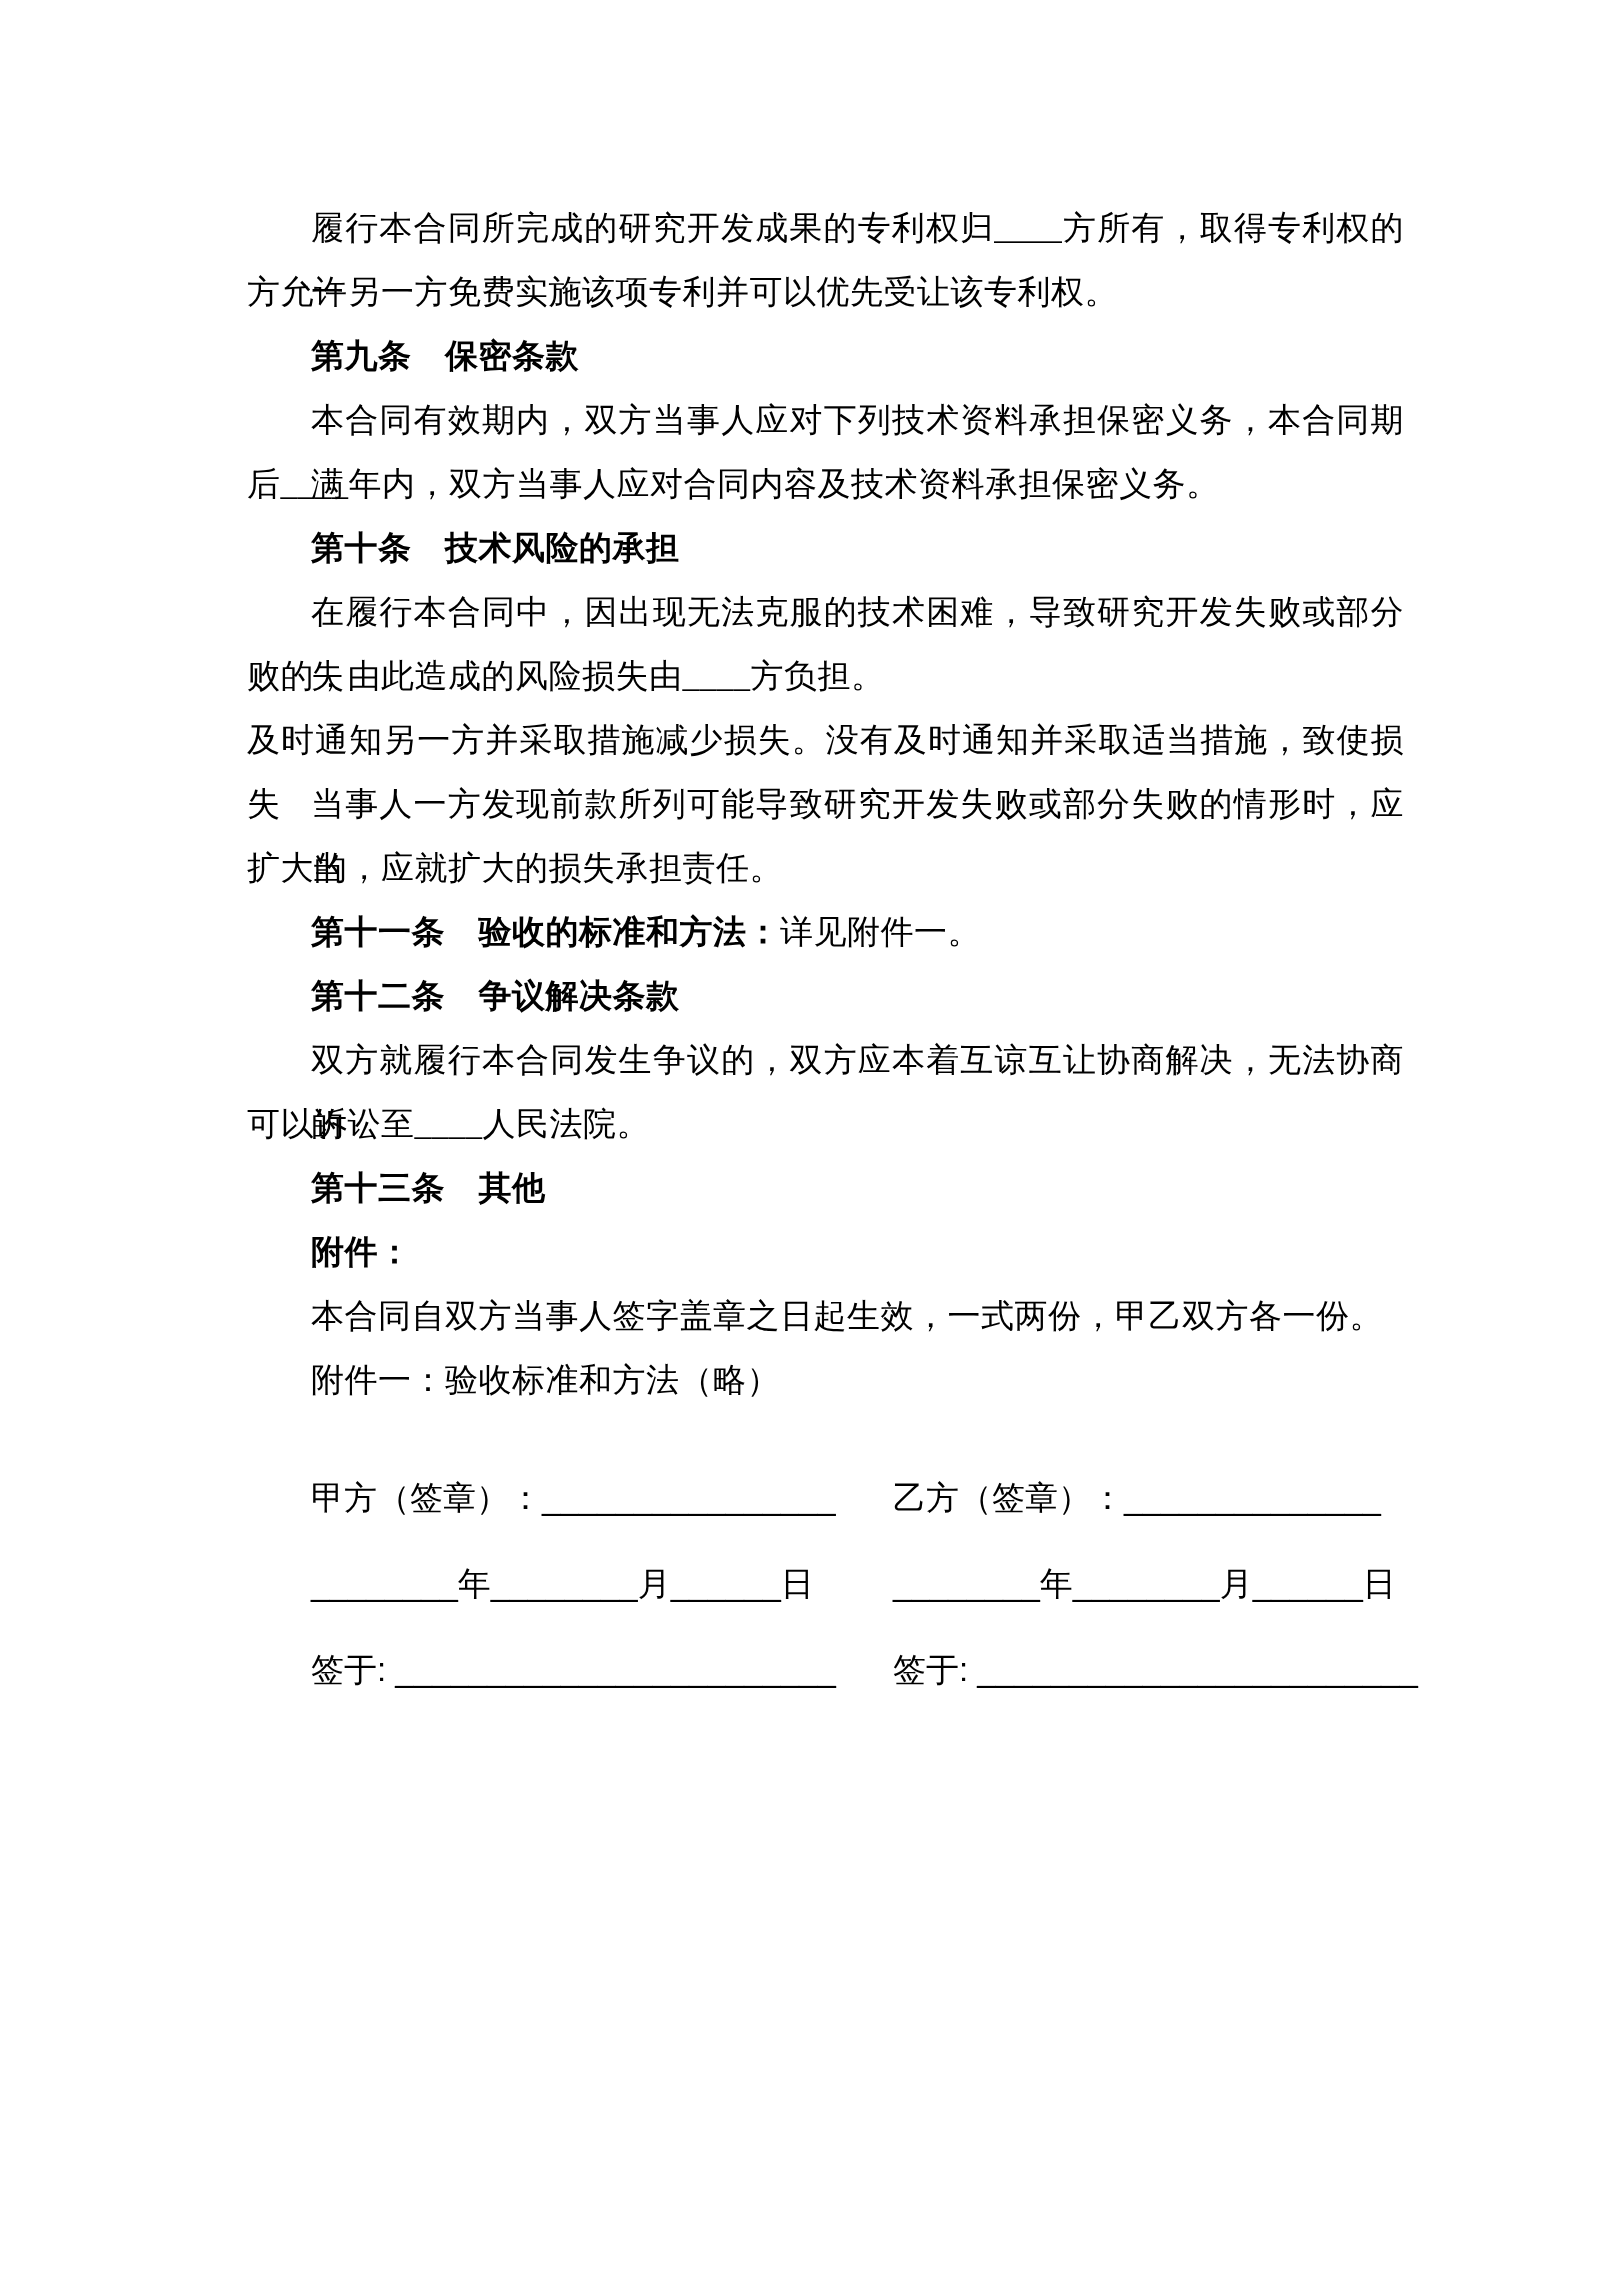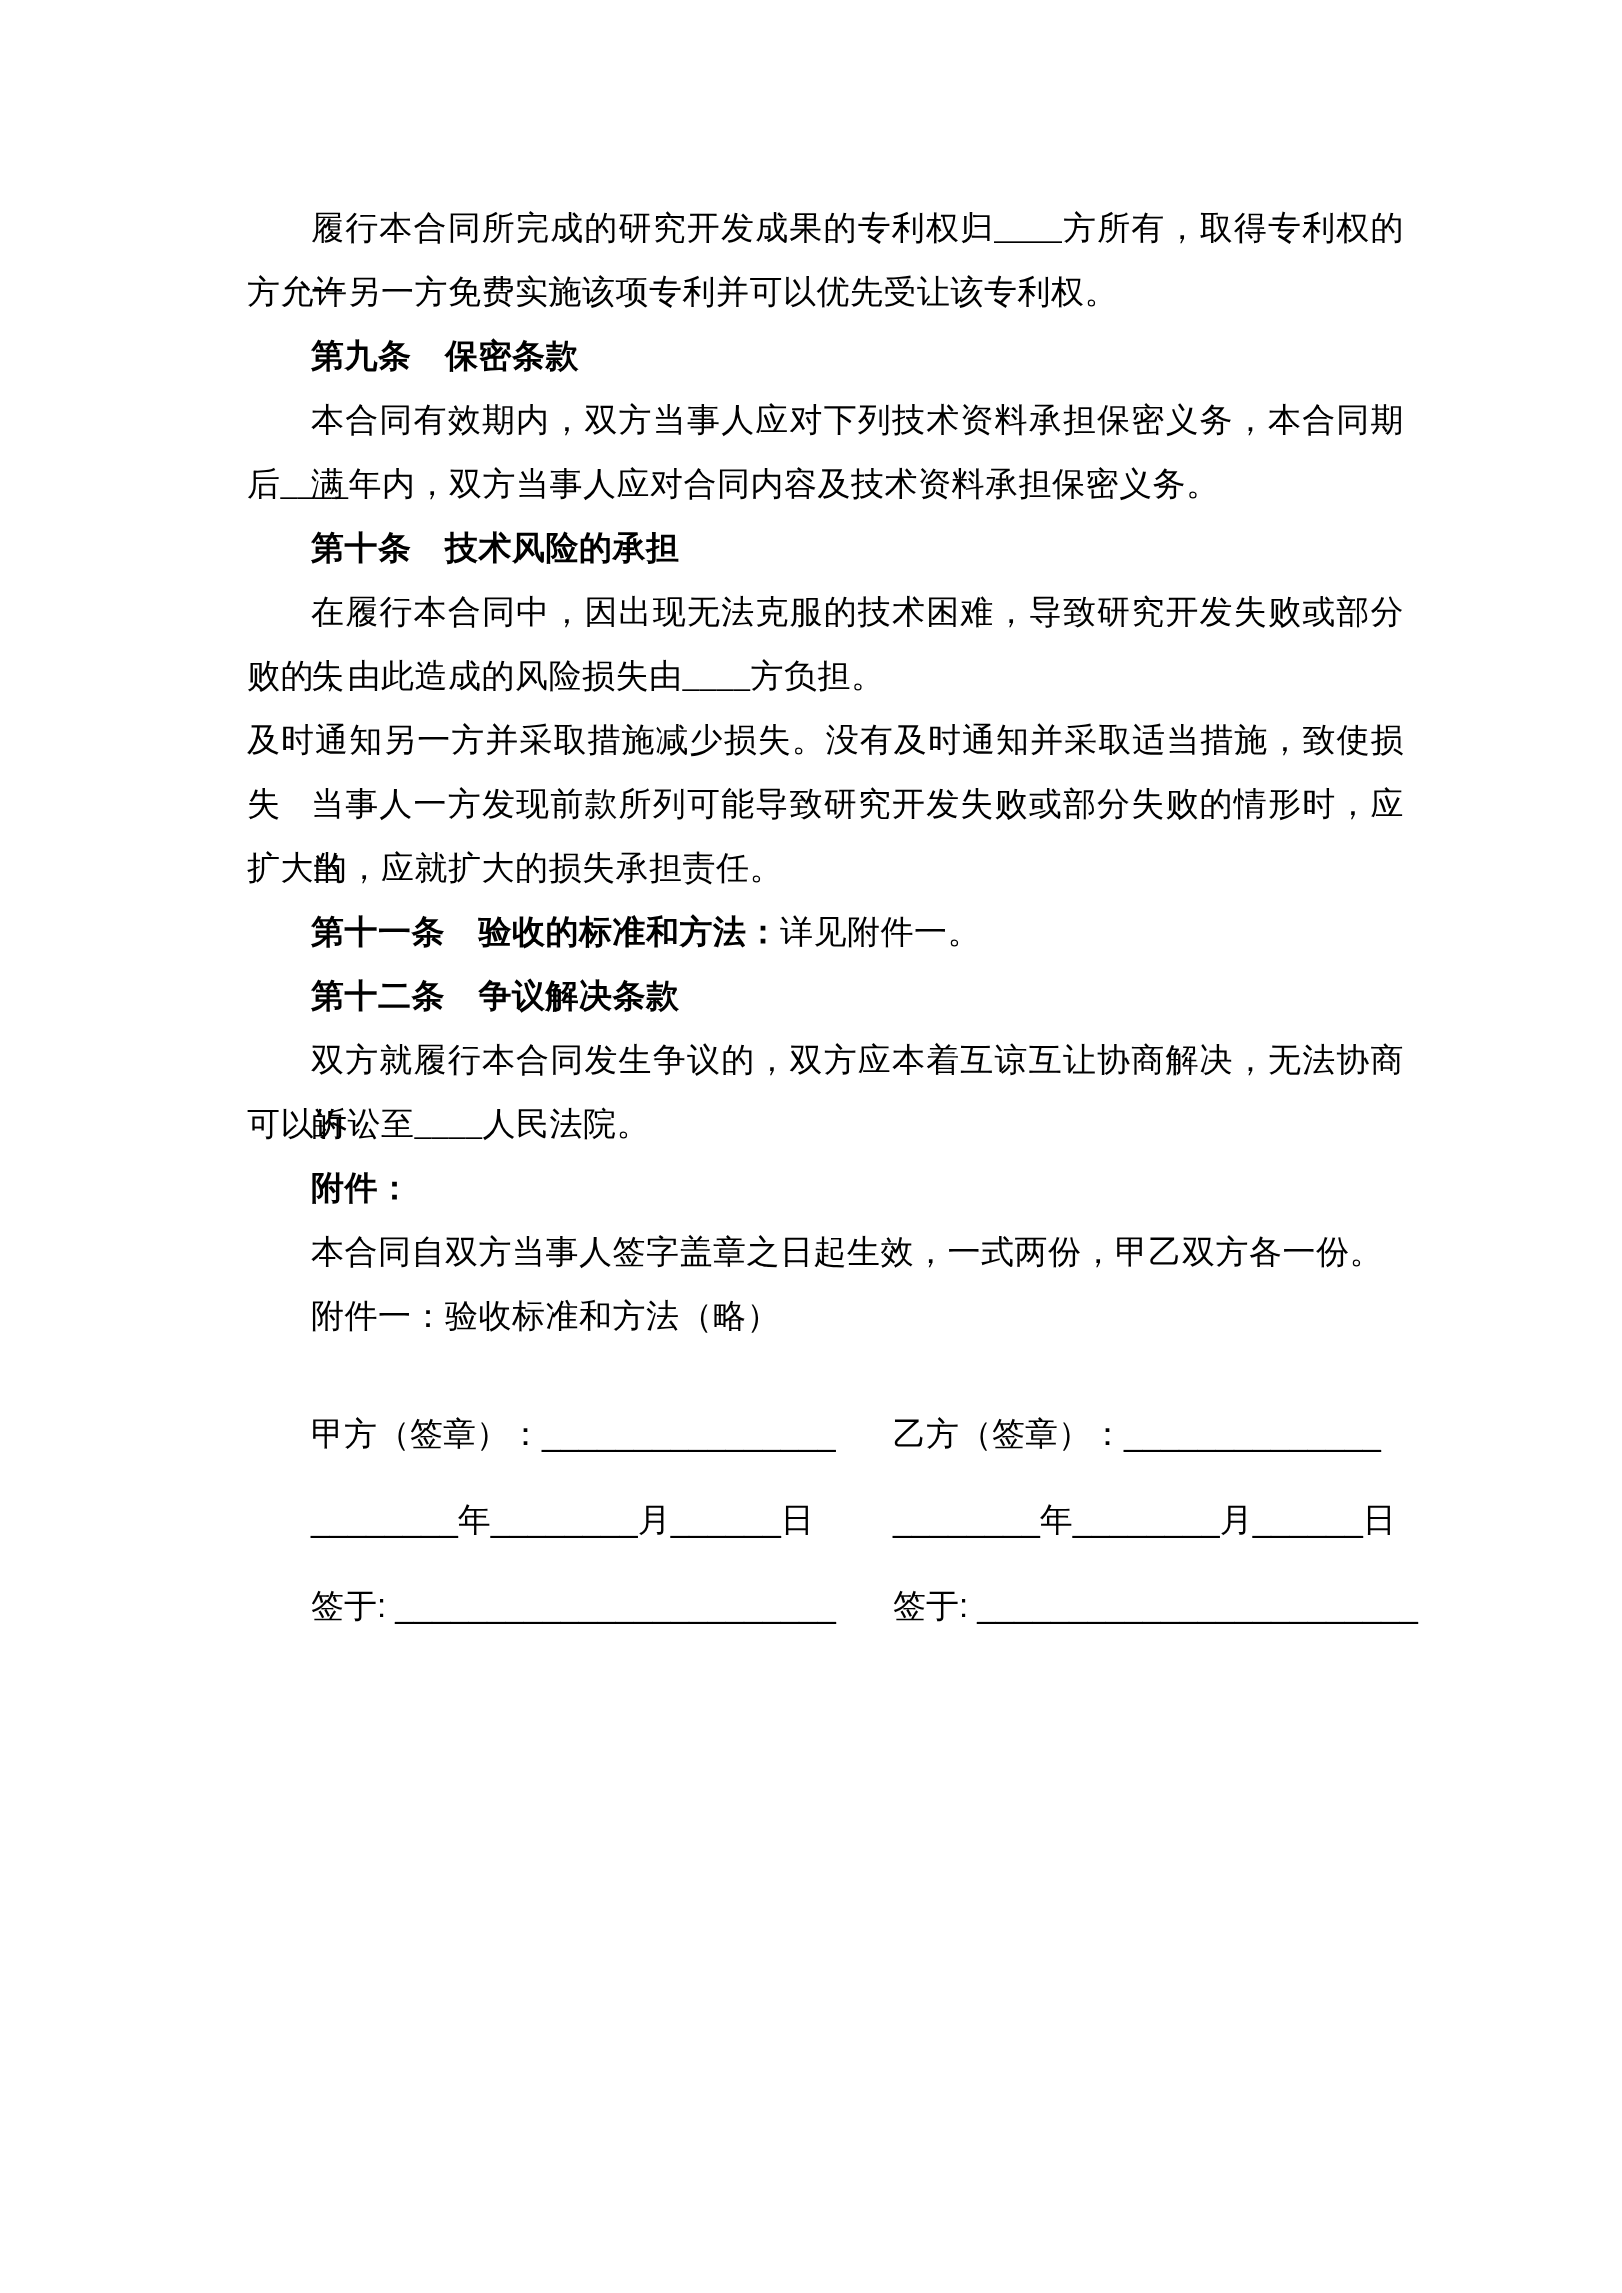--- a/index.html
+++ b/index.html
@@ -73,6 +73,7 @@
         <div class="line indent"><span class="seg bold">第十二条　争议解决条款</span></div>
         <div class="line indent justify"><span class="seg">双方就履行本合同发生争议的，双方应本着互谅互让协商解决，无法协商的</span></div>
         <div class="line"><span class="seg">可以诉讼至____人民法院。</span></div>
+        <div class="line indent"><span class="seg bold">第十三条　其他</span></div>
         <div class="line indent"><span class="seg bold">附件：</span></div>
         <div class="line indent"><span class="seg">本合同自双方当事人签字盖章之日起生效，一式两份，甲乙双方各一份。</span></div>
         <div class="line indent"><span class="seg">附件一：验收标准和方法（略）</span></div>

